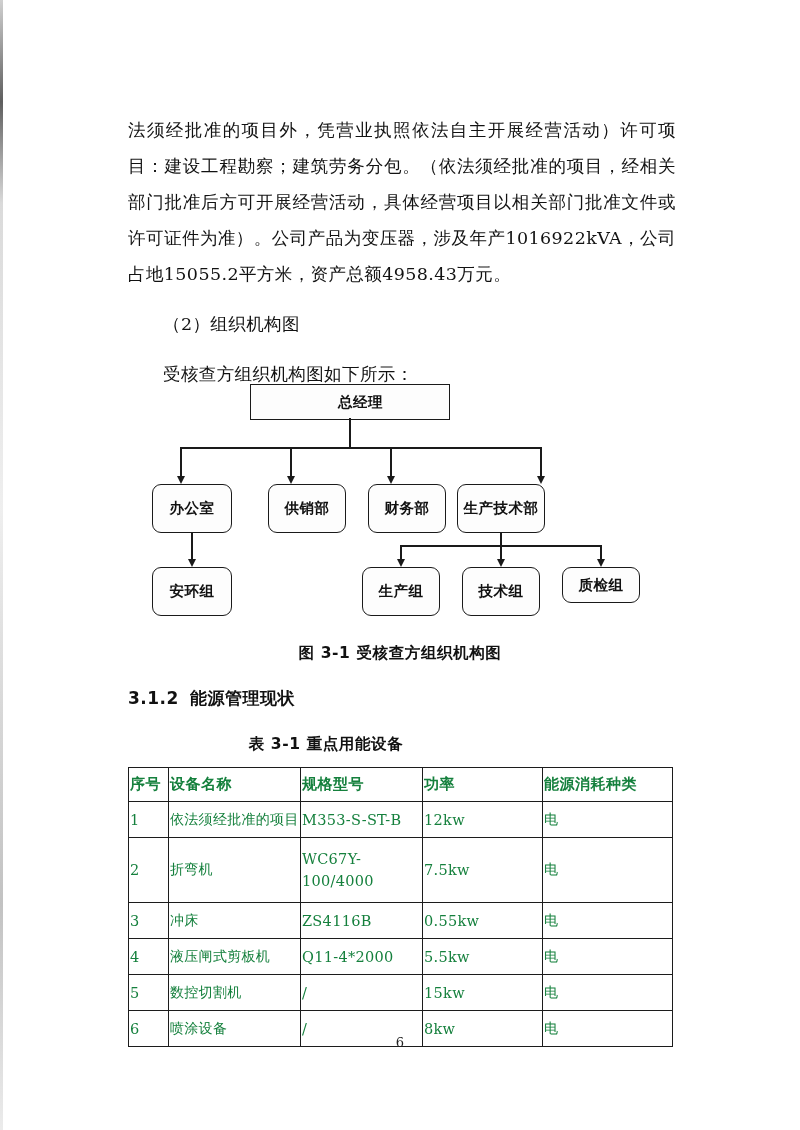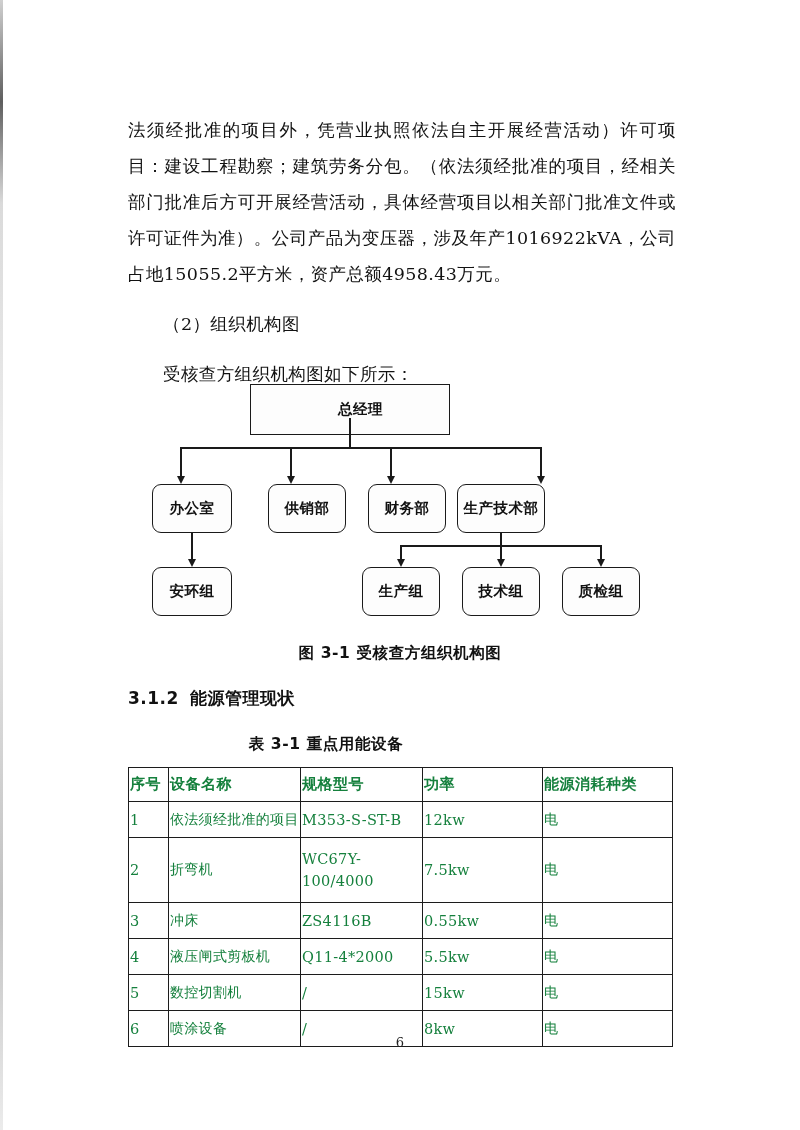--- a/index.html
+++ b/index.html
@@ -200,7 +200,7 @@
 
   <div class="orgchart">
 
-    <div class="node" style="left:250px; top:12px; width:200px; height:51px;padding-left:21px;">总经理</div>
+    <div class="node" style="left:250px; top:12px; width:200px; height:36px;padding-left:21px;">总经理</div>
 
     <div class="line vline" style="left:349px; top:46px; height:29px;"></div>
 

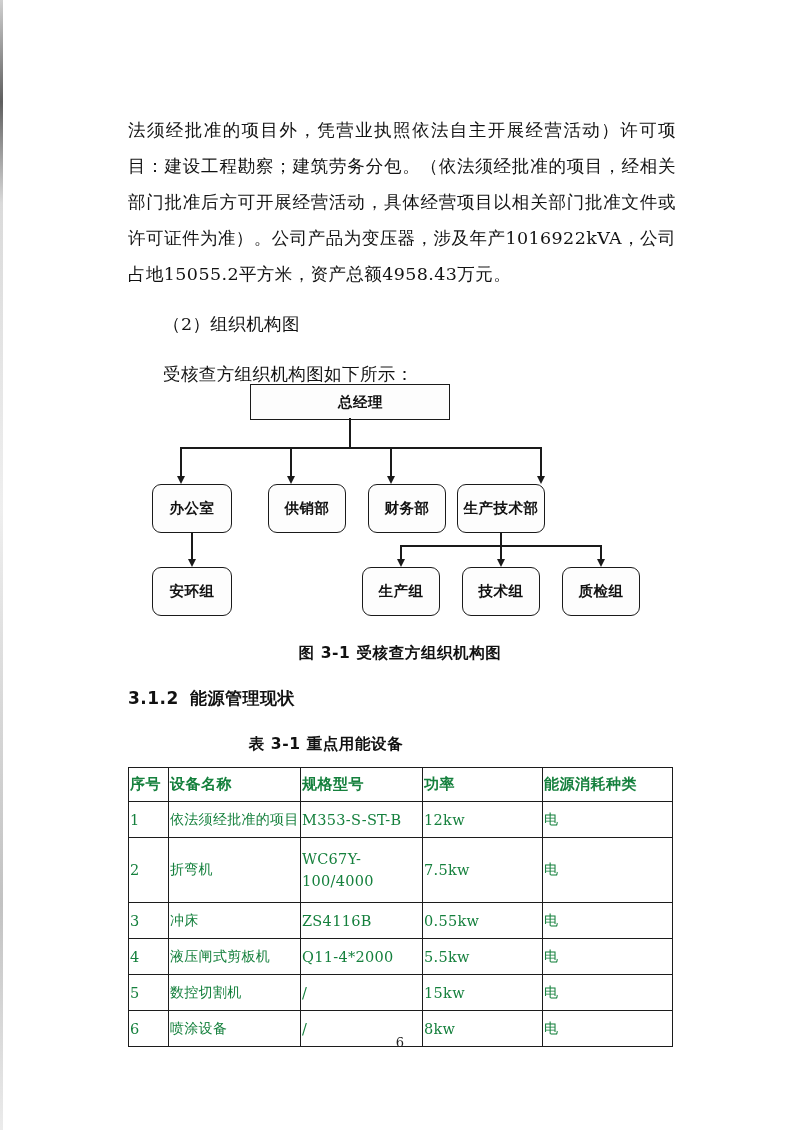--- a/index.html
+++ b/index.html
@@ -242,7 +242,7 @@
 
     <div class="node round" style="left:362px; top:195px; width:78px; height:49px;">生产组</div>
     <div class="node round" style="left:462px; top:195px; width:78px; height:49px;">技术组</div>
-    <div class="node round" style="left:562px; top:195px; width:78px; height:49px;">质检组</div>
+    <div class="node round" style="left:562px; top:195px; width:78px; height:36px;">质检组</div>
   </div>
 
   <div class="fig-caption" style="top:643px;">图 3-1 受核查方组织机构图</div>

